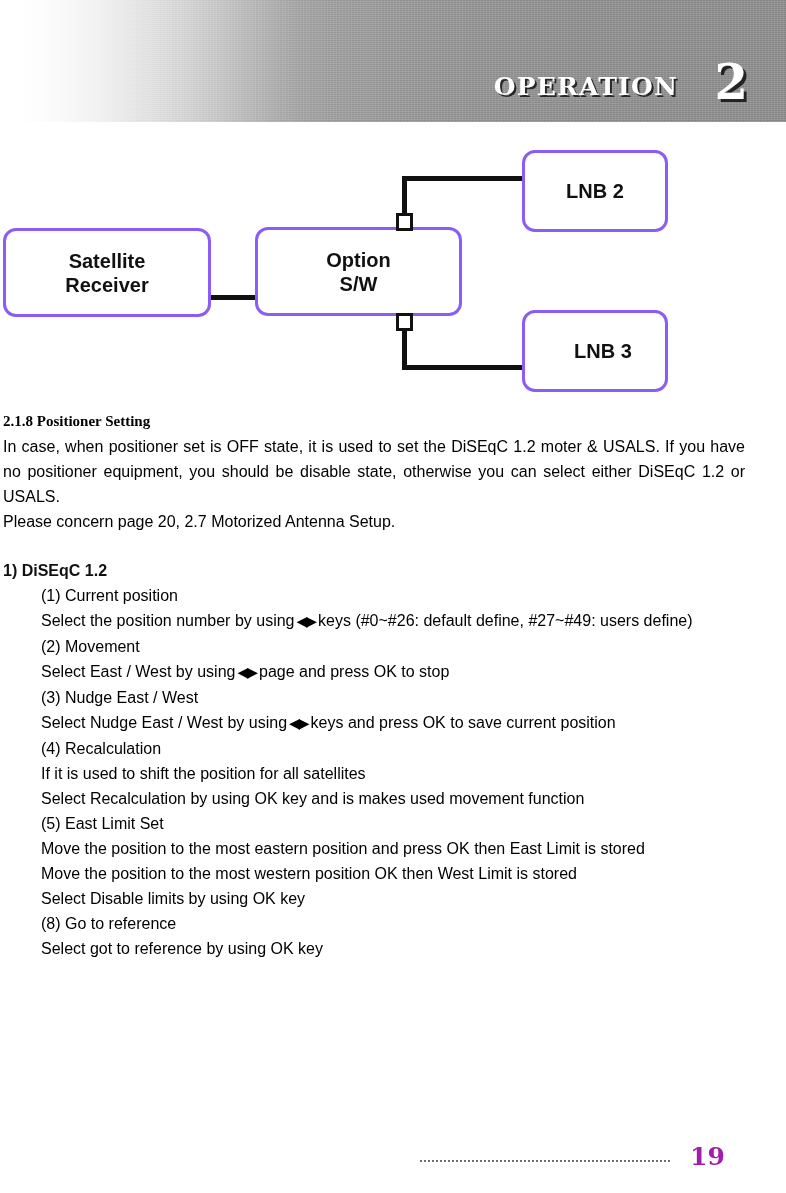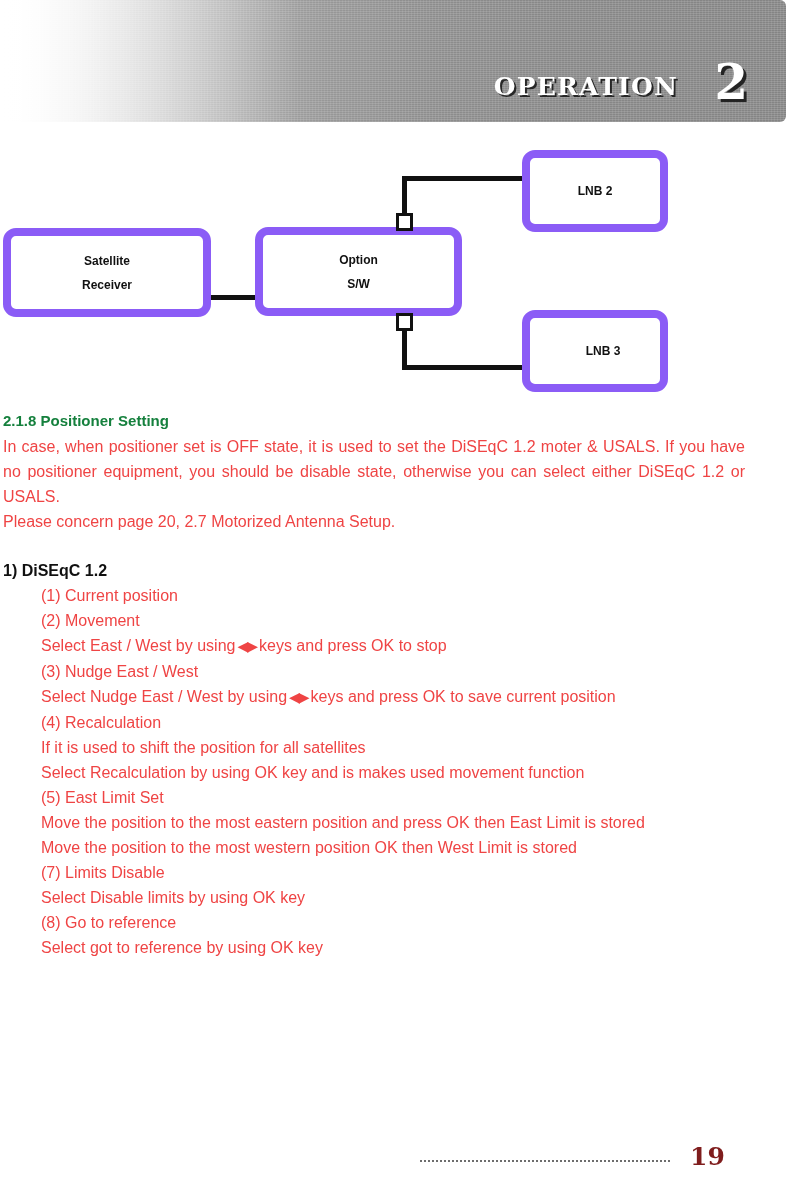--- a/index.html
+++ b/index.html
@@ -30,7 +30,6 @@
        #ffffff 0px, #fdfdfd 18px, #eaeaea 60px,
        #d2d2d2 115px, #bdbdbd 175px, #ababab 245px,
        #9d9d9d 330px, #949494 430px, #8e8e8e 560px, #8b8b8b 786px);
-    border-radius: 6px;
   }
   #banner-noise {
     position: absolute;

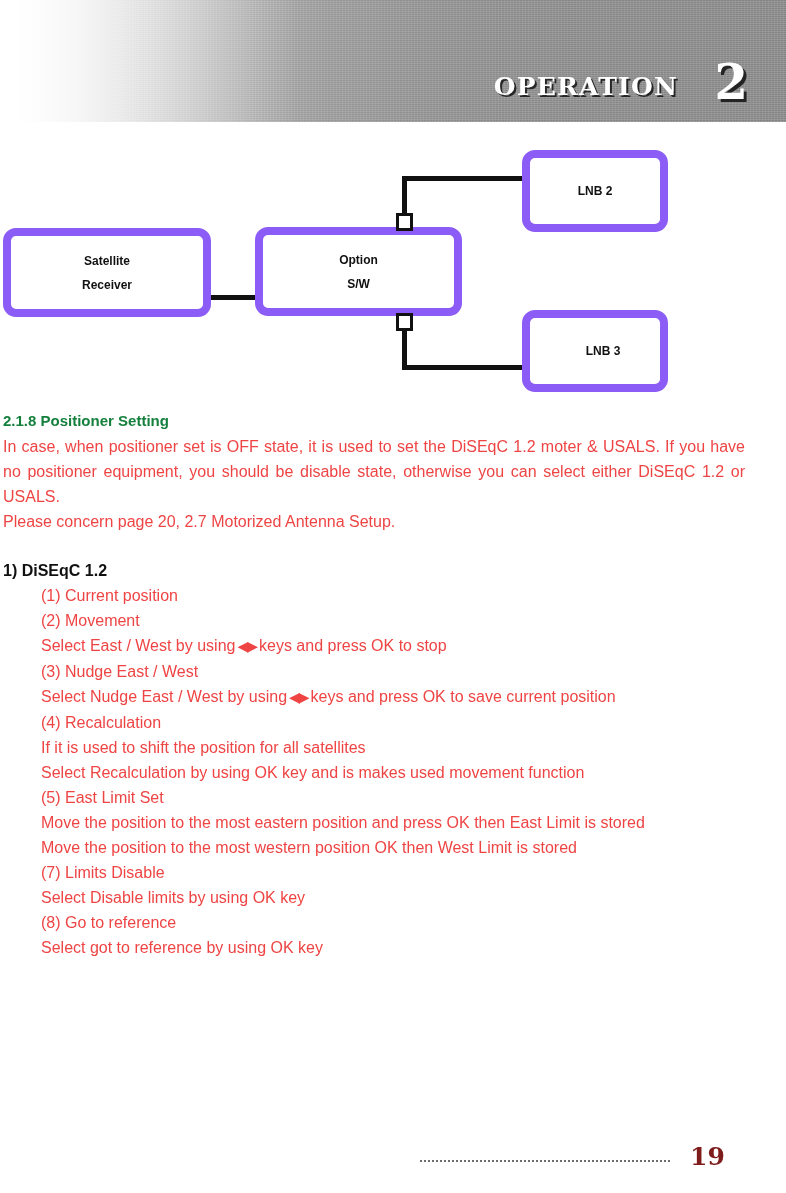--- a/index.html
+++ b/index.html
@@ -84,14 +84,14 @@
   .node {
     position: absolute;
     box-sizing: border-box;
-    border: 8px solid #8b5cf6;
+    border: 3px solid #8b5cf6;
     border-radius: 13px;
     background: #ffffff;
     display: flex;
     flex-direction: column;
     align-items: center;
     justify-content: center;
-    font-size: 12px;
+    font-size: 20px;
     font-weight: bold;
     line-height: 24px;
     color: #111111;

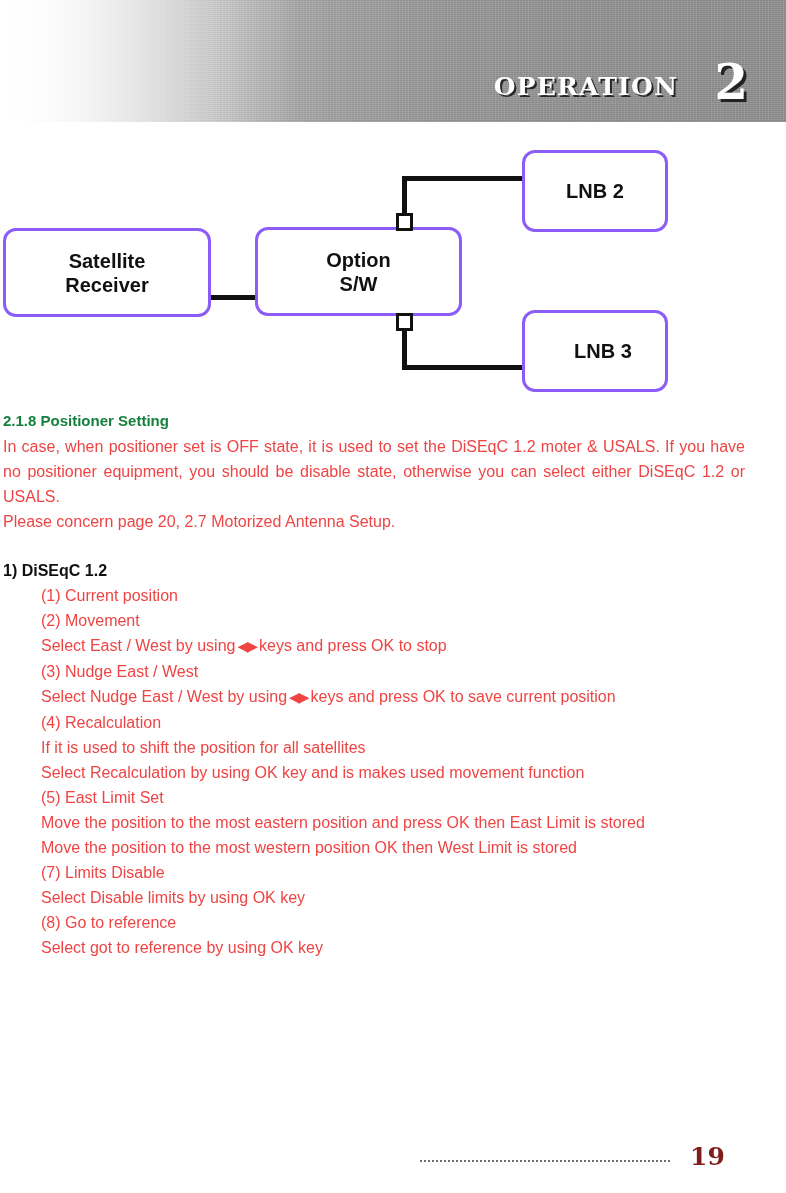--- a/index.html
+++ b/index.html
@@ -123,7 +123,8 @@
     font-weight: bold;
     line-height: 22px;
     margin: 0 0 2px 0;
-    color: #15803d;
+    color: #000000;
+    font-family: Liberation Serif, serif;
   }
   .para {
     font-size: 16px;

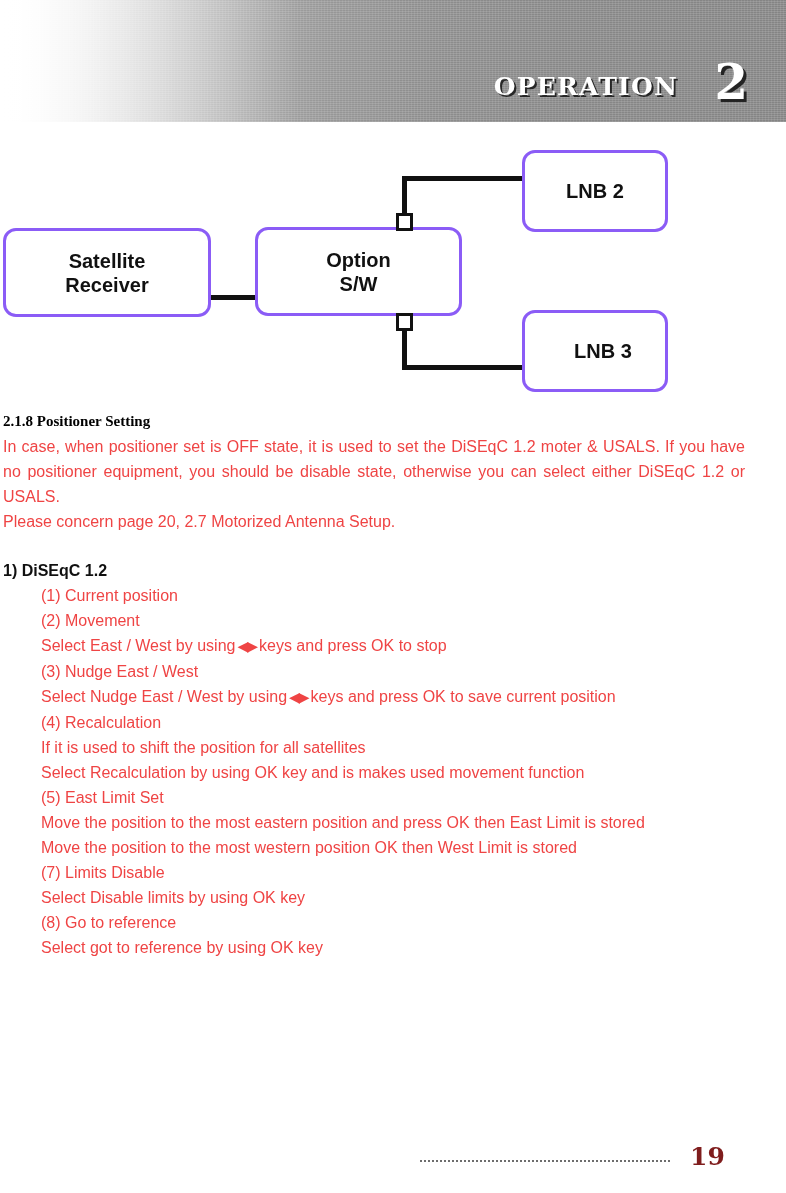--- a/index.html
+++ b/index.html
@@ -130,7 +130,7 @@
     font-size: 16px;
     line-height: 25px;
     margin: 0;
-    color: #ef4444;
+    color: #000000;
     width: 742px;
   }
   .para.justify { text-align: justify; text-align-last: left; }

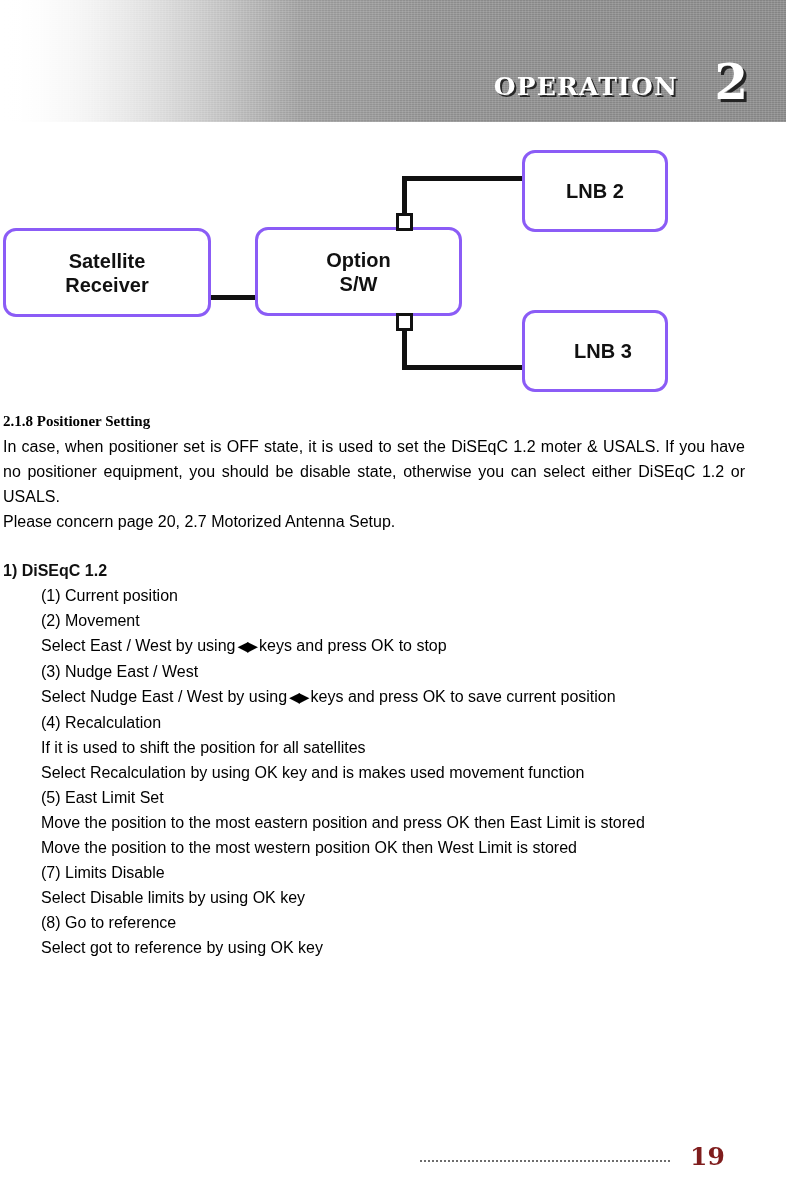--- a/index.html
+++ b/index.html
@@ -237,6 +237,7 @@
     <div class="indent">
 
       <p class="para" style="width:720px">(1) Current position</p>
+      <p class="para justify" style="width:700px"><span>Select the position number by using</span><span class="arrows">◀▶</span><span>keys (#0~#26: default define, #27~#49: users define)</span></p>
 
       <p class="para" style="width:720px">(2) Movement</p>
       <p class="para" style="width:720px"><span>Select East / West by using</span><span class="arrows">◀▶</span><span>keys and press OK to stop</span></p>

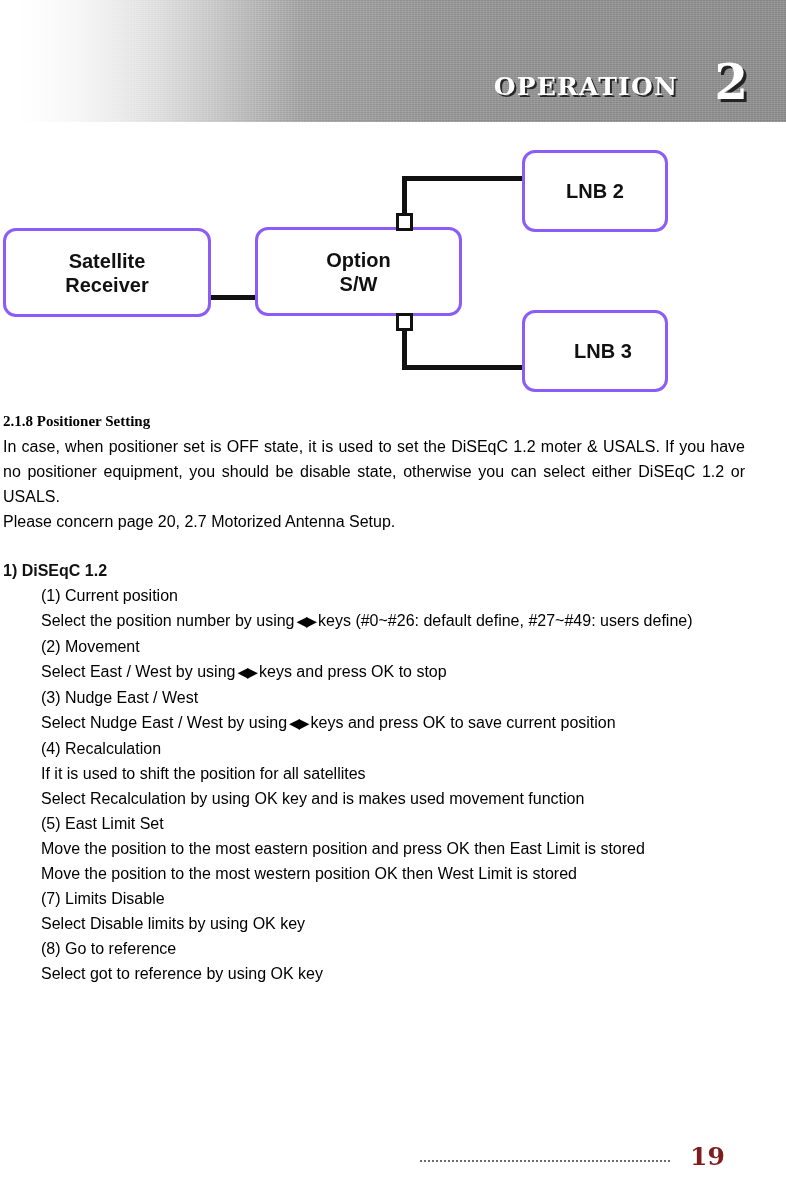--- a/index.html
+++ b/index.html
@@ -240,7 +240,7 @@
       <p class="para justify" style="width:700px"><span>Select the position number by using</span><span class="arrows">◀▶</span><span>keys (#0~#26: default define, #27~#49: users define)</span></p>
 
       <p class="para" style="width:720px">(2) Movement</p>
-      <p class="para" style="width:720px"><span>Select East / West by using</span><span class="arrows">◀▶</span><span>keys and press OK to stop</span></p>
+      <p class="para" style="width:720px"><span>Select East / West by using</span><span class="arrows">◀▶</span><span>page and press OK to stop</span></p>
 
       <p class="para" style="width:720px">(3) Nudge East / West</p>
       <p class="para" style="width:706px"><span>Select Nudge East / West by using</span><span class="arrows">◀▶</span><span>keys and press OK to save current position</span></p>

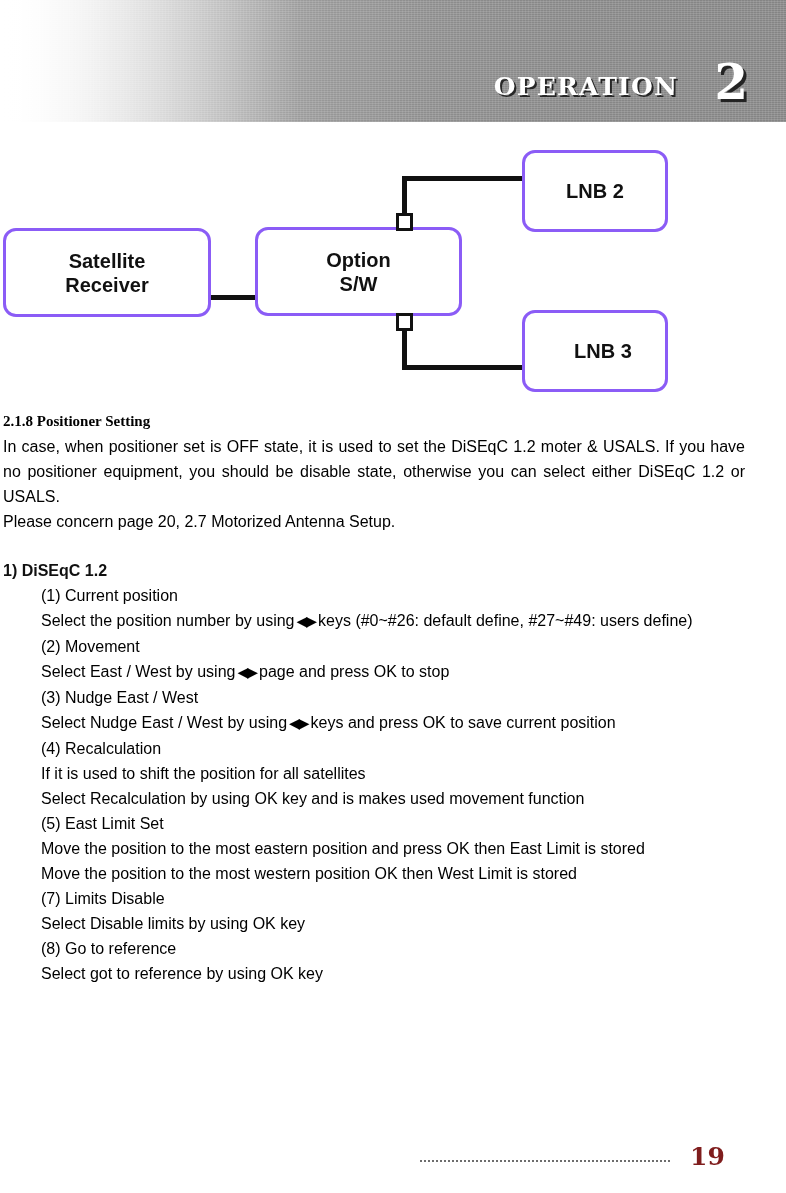--- a/index.html
+++ b/index.html
@@ -254,7 +254,6 @@
 
       <p class="para" style="width:720px">Move the position to the most western position OK then West Limit is stored</p>
 
-      <p class="para" style="width:720px">(7) Limits Disable</p>
       <p class="para" style="width:720px">Select Disable limits by using OK key</p>
 
       <p class="para" style="width:720px">(8) Go to reference</p>

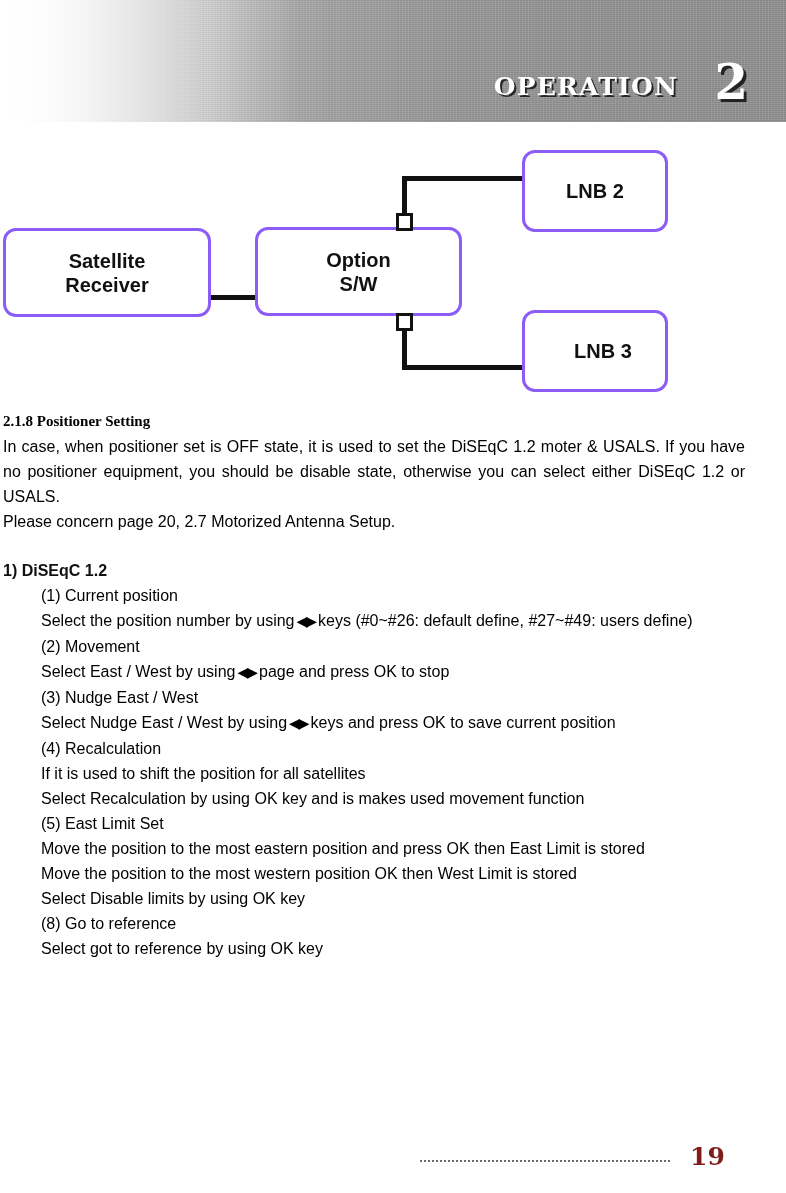--- a/index.html
+++ b/index.html
@@ -175,7 +175,7 @@
     font-weight: bold;
     font-size: 25px;
     line-height: 28px;
-    color: #7f1d1d;
+    color: #a21caf;
   }
 </style>
 </head>

